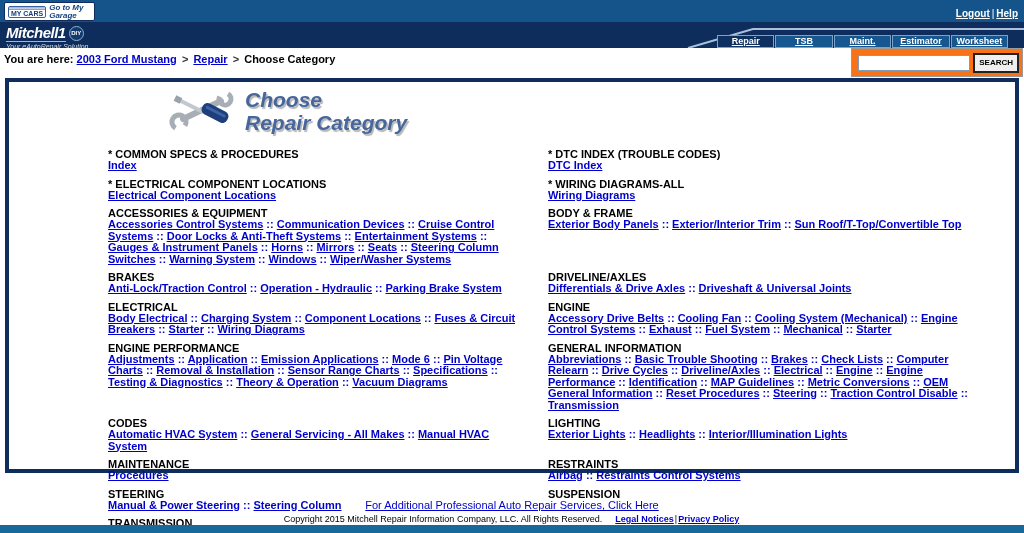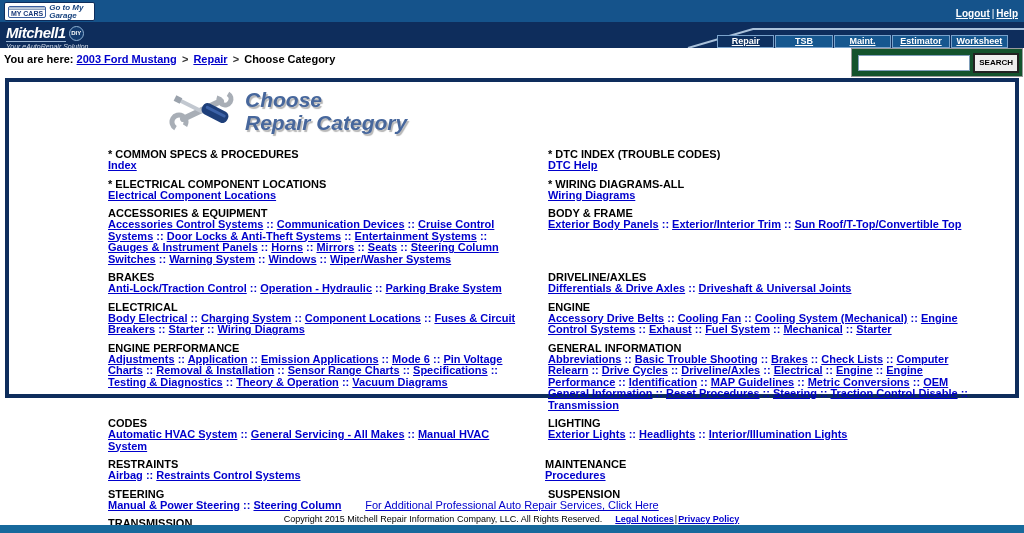--- a/index.html
+++ b/index.html
@@ -42,7 +42,7 @@
   .breadcrumb { position:absolute; left:4px; top:5px; font-size:11px; font-weight:bold; color:#000; }
   .breadcrumb a { color:#0000cc; text-decoration:underline; cursor:pointer; }
   .crumb-sep { color:#333; margin:0 2px; }
-  .search-panel { position:absolute; right:1px; top:0; width:172px; height:29px; background:#14532d;
+  .search-panel { position:absolute; right:1px; top:0; width:172px; height:29px; background:#f97316;
     border:1px solid #9a9a9a; display:flex; align-items:center; justify-content:flex-end;
     gap:3px; padding-right:3px; }
   .search-input { width:112px; height:16px; border:1px solid #7f9db9; font-size:10px; padding:0 2px; }

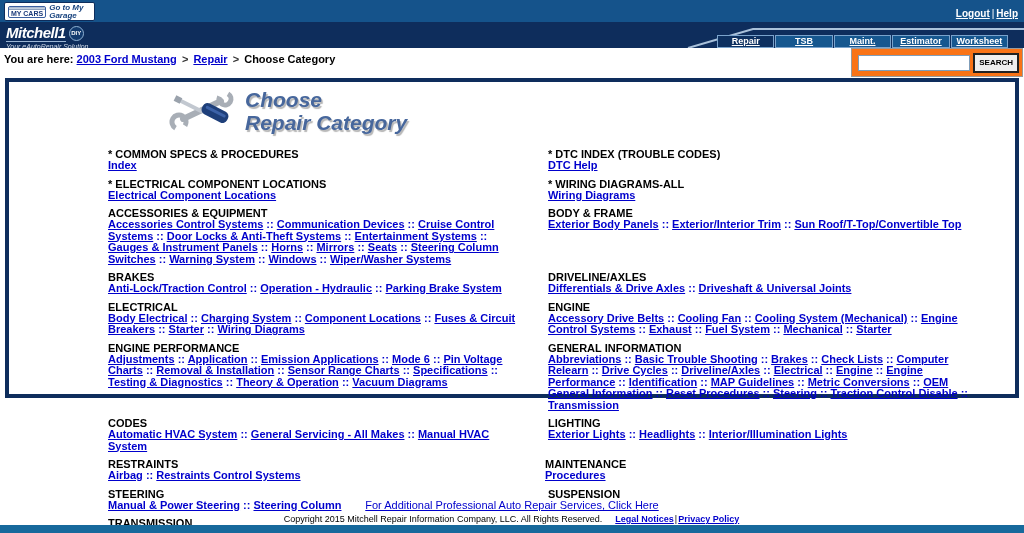--- a/index.html
+++ b/index.html
@@ -50,7 +50,7 @@
     border:2px solid #222; padding:0 4px; cursor:pointer; font-family:"Liberation Sans", sans-serif; }
 
   
-  .panel { position:absolute; left:5px; right:5px; top:78px; height:320px; background:#fff;
+  .panel { position:absolute; left:5px; right:5px; top:78px; height:395px; background:#fff;
     border:4px solid #0e2d5c; }
   .title-block { position:absolute; left:160px; top:6px; display:flex; align-items:flex-start; gap:10px; }
   .page-title { font-size:21px; line-height:23px; font-weight:bold; font-style:italic;

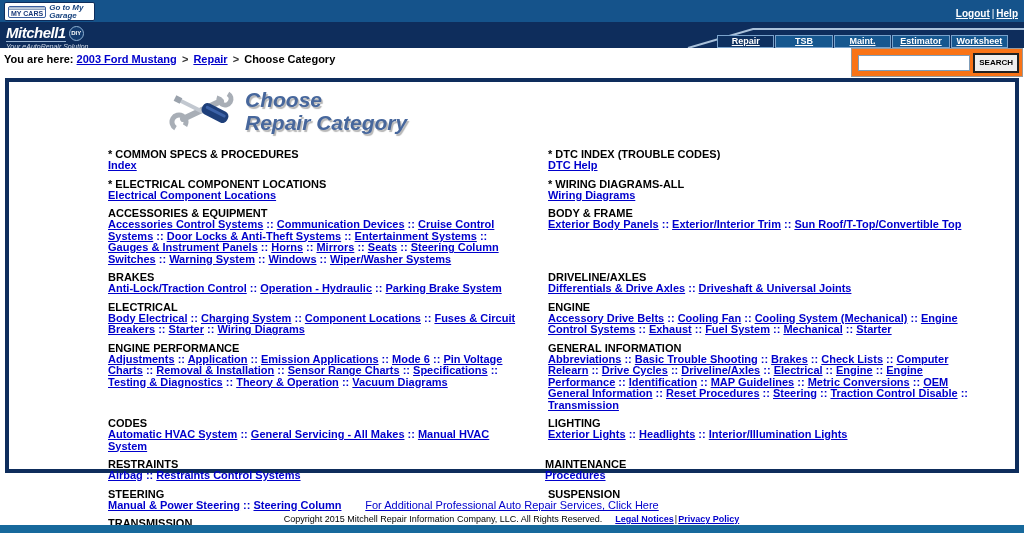--- a/index.html
+++ b/index.html
@@ -154,7 +154,7 @@
           </div>
           <div class="cat-cell right">
             <div class="cat-header">* DTC INDEX (TROUBLE CODES)</div>
-            <div class="cat-links"><a class="cat-link">DTC Help</a></div>
+            <div class="cat-links"><a class="cat-link">DTC Index</a></div>
           </div>
         </div>
         <div class="cat-row">

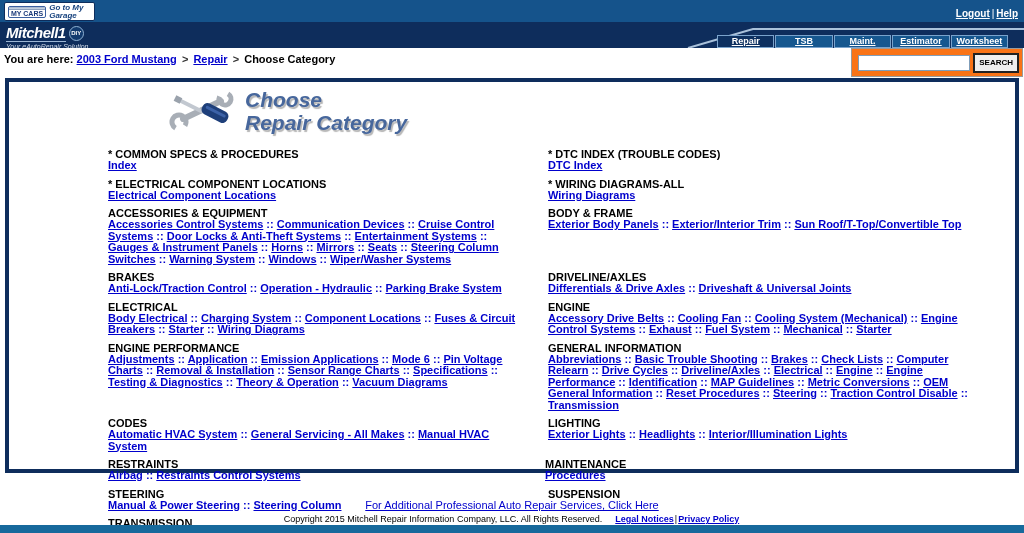--- a/index.html
+++ b/index.html
@@ -218,13 +218,13 @@
           </div>
         </div>
         <div class="cat-row">
+          <div class="cat-cell left">
+            <div class="cat-header">MAINTENANCE</div>
+            <div class="cat-links"><a class="cat-link">Procedures</a></div>
+          </div>
           <div class="cat-cell right">
             <div class="cat-header">RESTRAINTS</div>
             <div class="cat-links"><a class="cat-link">Airbag</a><span class="sep"> :: </span><a class="cat-link">Restraints Control Systems</a></div>
-          </div>
-          <div class="cat-cell left">
-            <div class="cat-header">MAINTENANCE</div>
-            <div class="cat-links"><a class="cat-link">Procedures</a></div>
           </div>
         </div>
         <div class="cat-row">

